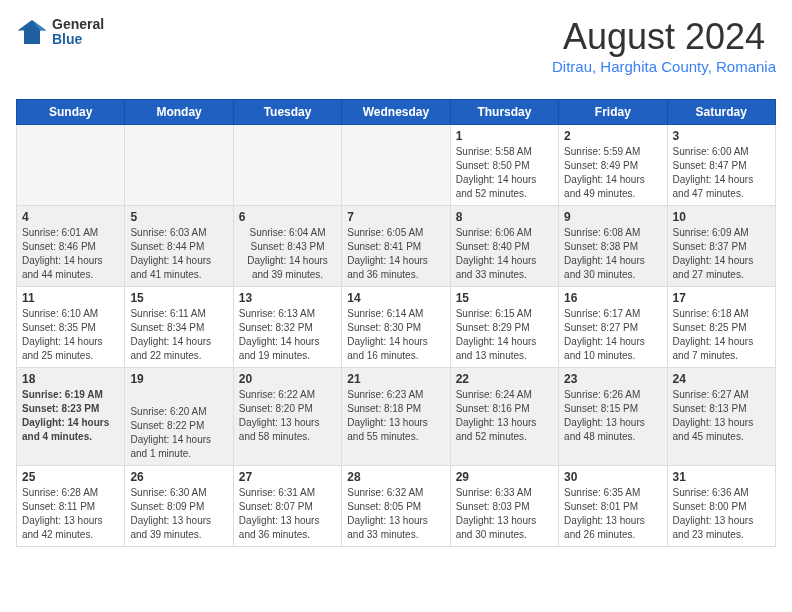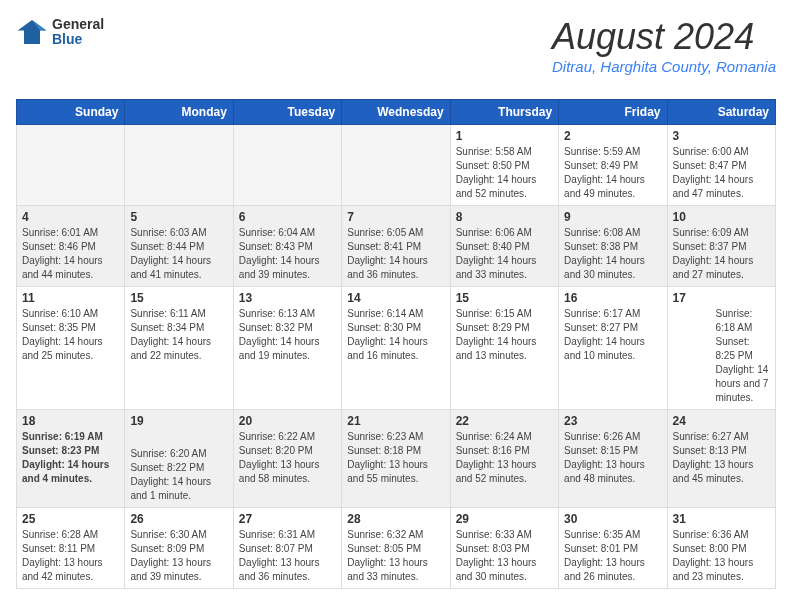--- a/index.html
+++ b/index.html
@@ -41,8 +41,7 @@
       height: 32px;
     }
     .title-section {
-      text-align: left;
-      font-style: italic;
+      text-align: center;
     }
     .month-year {
       font-size: 36px;

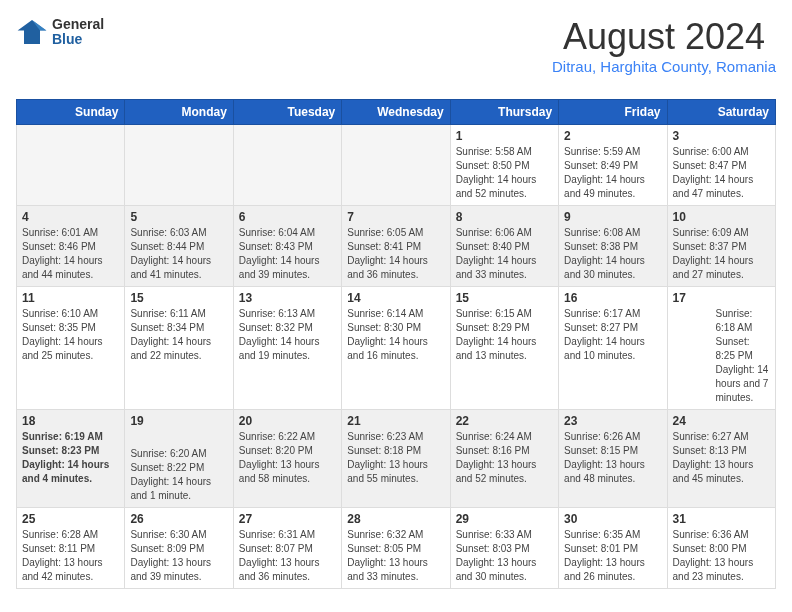--- a/index.html
+++ b/index.html
@@ -60,7 +60,7 @@
     .calendar th {
       background-color: #2060c0;
       color: #fff;
-      text-align: right;
+      text-align: center;
       padding: 5px 6px;
       font-size: 12px;
       font-weight: bold;

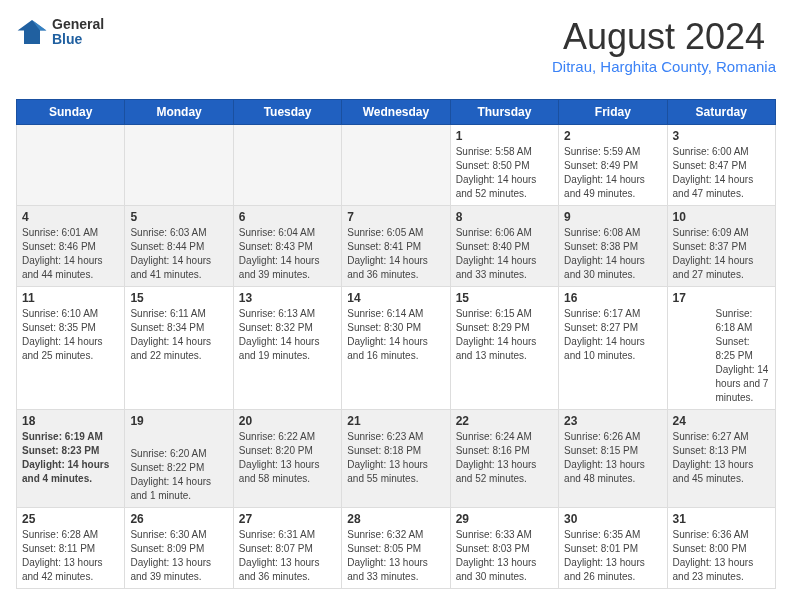--- a/index.html
+++ b/index.html
@@ -170,7 +170,7 @@
         </td>
         <td>
           <div class="day-number">6</div>
-          <div class="day-info" style="white-space: pre-line;">Sunrise: 6:04 AM
+          <div class="day-info" style="white-space: pre-line; text-align: center;">Sunrise: 6:04 AM
 Sunset: 8:43 PM
 Daylight: 14 hours and 39 minutes.</div>
         </td>

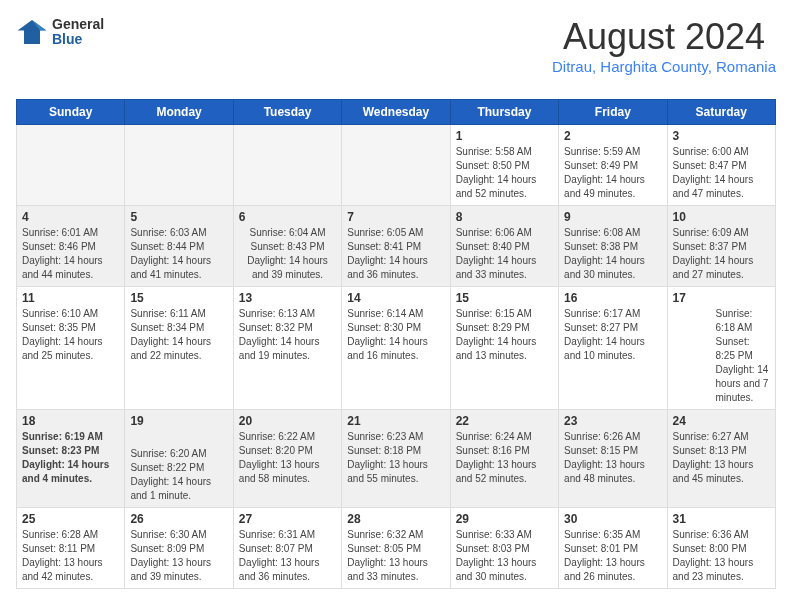--- a/index.html
+++ b/index.html
@@ -238,7 +238,7 @@
         </td>
         <td>
           <div class="day-number">17</div>
-          <div class="day-info" style="white-space: pre-line; margin-left: 43px;">Sunrise: 6:18 AM
+          <div class="day-info" style="white-space: pre-line;">Sunrise: 6:18 AM
 Sunset: 8:25 PM
 Daylight: 14 hours and 7 minutes.</div>
         </td>

